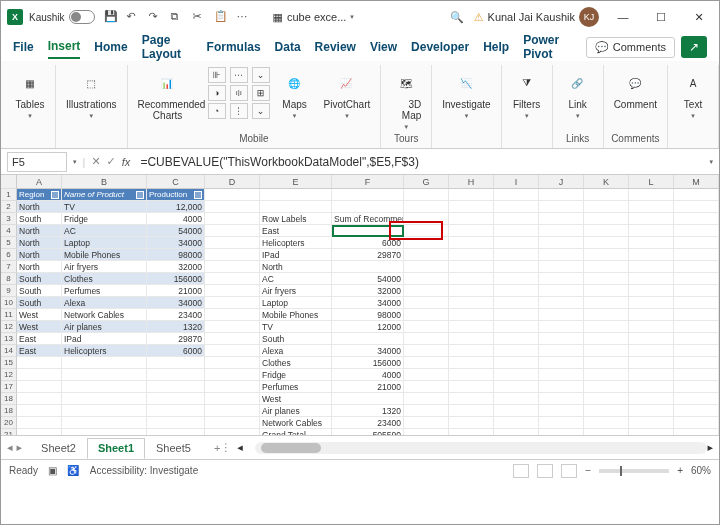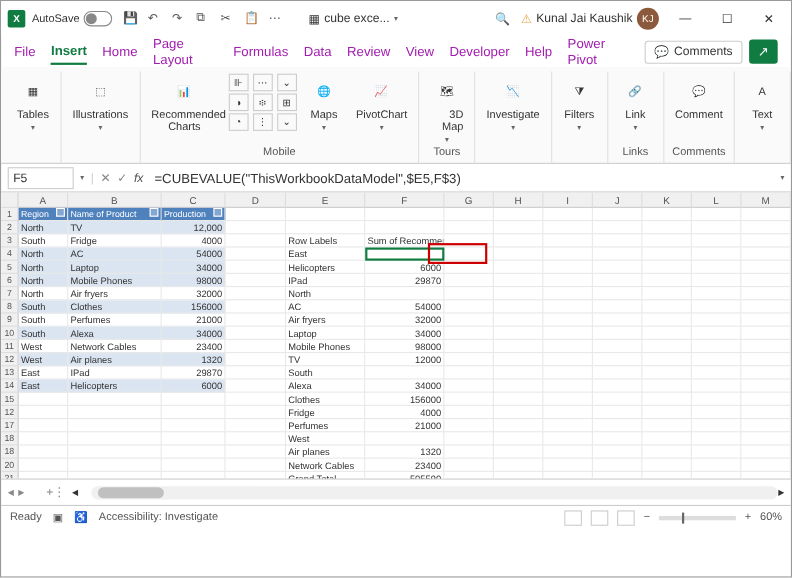--- a/index.html
+++ b/index.html
@@ -84,7 +84,7 @@
 <div class="titlebar">
   <div class="xl-icon">X</div>
   <div class="autosave">
-    <span>AutoSave</span>
+    <span>Kaushik</span>
     <div class="toggle"></div>
   </div>
   <div class="qat">

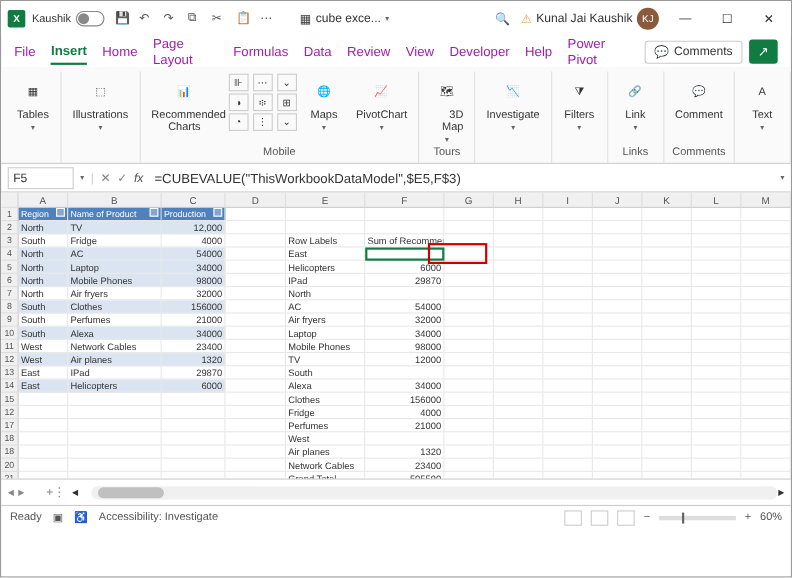--- a/index.html
+++ b/index.html
@@ -21,7 +21,7 @@
 
 
 .tabs { height: 28px; display: flex; align-items: center; padding: 0 12px; gap: 14px; font-size: 12px; }
-.tab { color: #a21caf; padding: 4px 0; cursor: pointer; }
+.tab { color: #0c4a6e; padding: 4px 0; cursor: pointer; font-weight: bold; }
 .tab.active { color: #107c41; border-bottom: 2px solid #107c41; font-weight: 600; }
 .tabs-right { margin-left: auto; display: flex; gap: 6px; align-items: center; }
 .comments-btn { border: 1px solid #ccc; padding: 3px 8px; border-radius: 3px; display: flex; align-items: center; gap: 4px; font-size: 11px; }

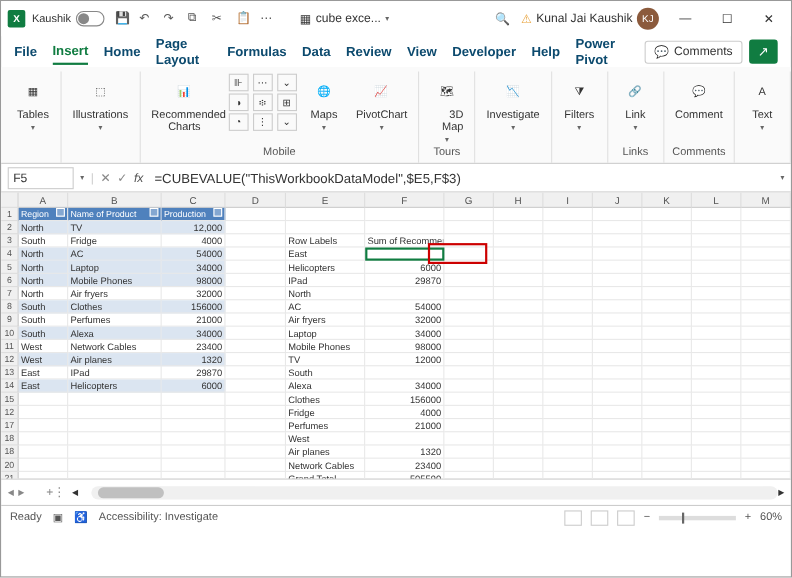--- a/index.html
+++ b/index.html
@@ -57,7 +57,7 @@
 .row { height: 12px; display: flex; position: relative; }
 .cell { border-right: 1px solid #e8e8e8; border-bottom: 1px solid #e8e8e8; font-size: 8.5px; padding: 0 2px; line-height: 12px; overflow: hidden; white-space: nowrap; }
 .cell.num { text-align: right; }
-.cell.hdr { background: #4f81bd; color: #fff; font-size: 8px; display: flex; align-items: flex-start; justify-content: space-between; padding: 0 2px; }
+.cell.hdr { background: #4f81bd; color: #fff; font-size: 8px; display: flex; align-items: center; justify-content: space-between; padding: 0 2px; }
 .cell.hdr .fbtn { width: 8px; height: 8px; background: rgba(255,255,255,0.3); border: 1px solid #fff; }
 .cell.band { background: #dbe5f1; }
 .active-cell { position: absolute; border: 2px solid #107c41; pointer-events: none; }

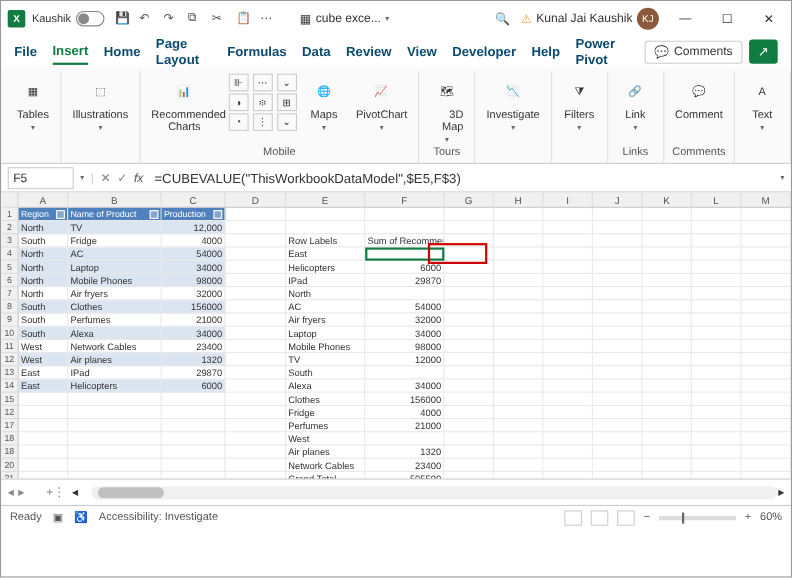--- a/index.html
+++ b/index.html
@@ -301,7 +301,7 @@
             <span>Region</span>
             <div class="fbtn"></div>
           </div>
-          <div class="cell hdr" style="width: 85px;">
+          <div class="cell hdr" style="width: 85px; font-style: italic;">
             <span>Name of Product</span>
             <div class="fbtn"></div>
           </div>

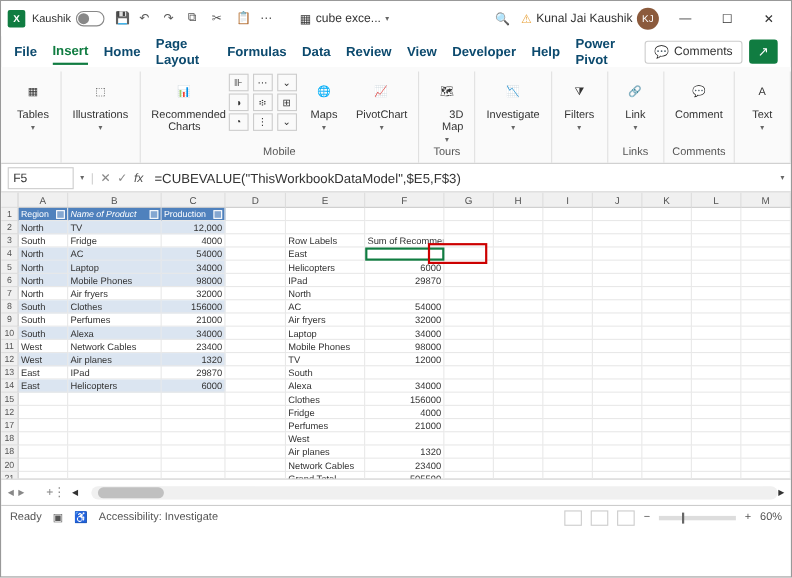--- a/index.html
+++ b/index.html
@@ -631,6 +631,11 @@
     <span>◂</span>
     <span>▸</span>
   </div>
+  <div id="sheets-holder" style="display:flex">
+      <div class="sheet-tab">Sheet2</div>
+      <div class="sheet-tab active">Sheet1</div>
+      <div class="sheet-tab">Sheet5</div>
+    </div>
   <span style="margin-left:12px;color:#888">+</span>
   <span style="margin-left:auto;color:#888">⋮</span>
   <span style="margin-left:6px">◂</span>

